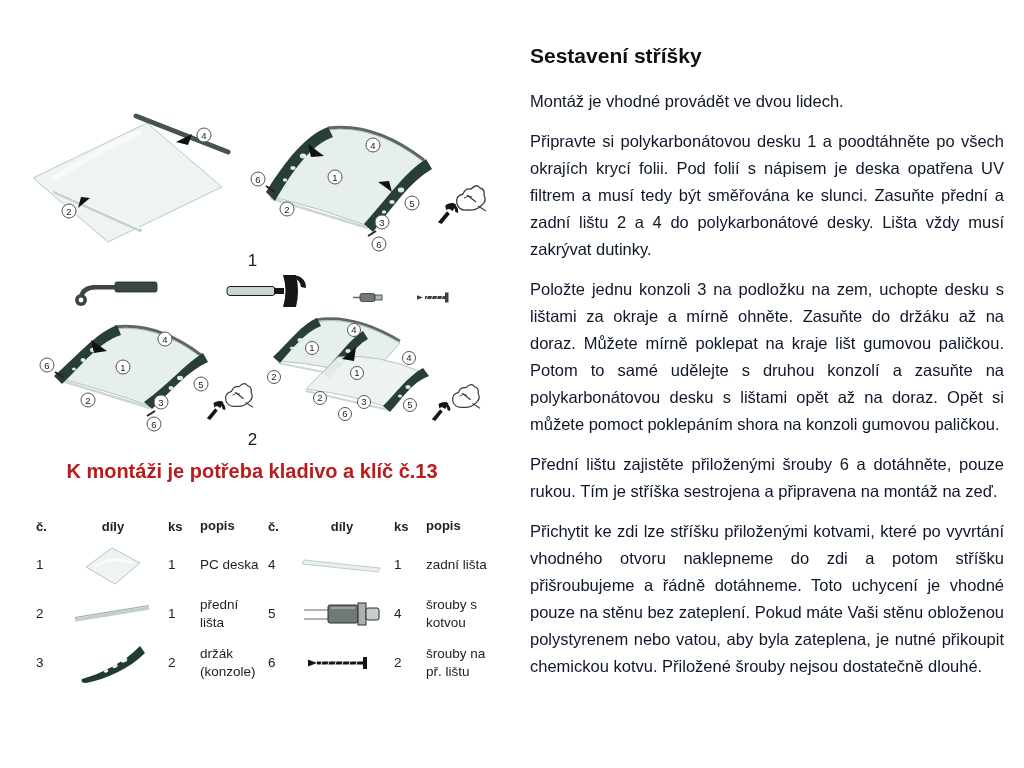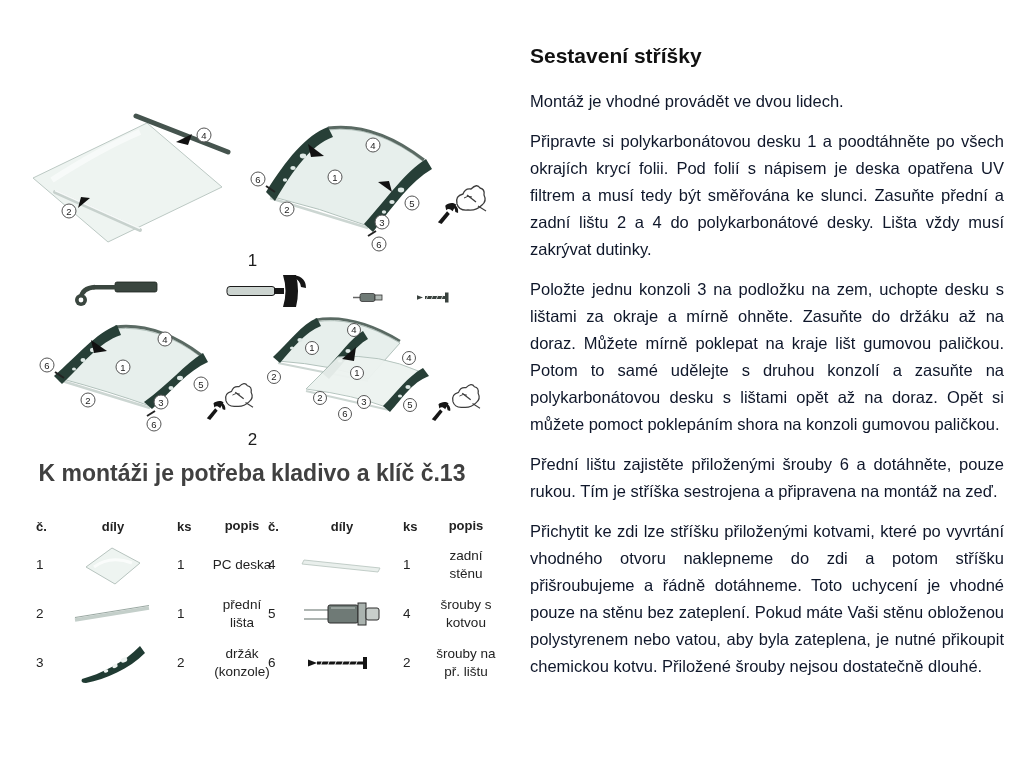--- a/index.html
+++ b/index.html
@@ -14,7 +14,7 @@
   .step-label { position:absolute; left:30px; width:445px; text-align:center;
                 font-size:17px; color:#1c1c1c; }
   .tools-heading { position:absolute; left:16px; top:460px; width:472px; text-align:center;
-                   font-size:23px; font-weight:bold; color:#404040; }
+                   font-size:20px; font-weight:bold; color:#b91c1c; }
 
   
   .ptable { position:absolute; top:514px; font-size:13.5px; color:#222; }

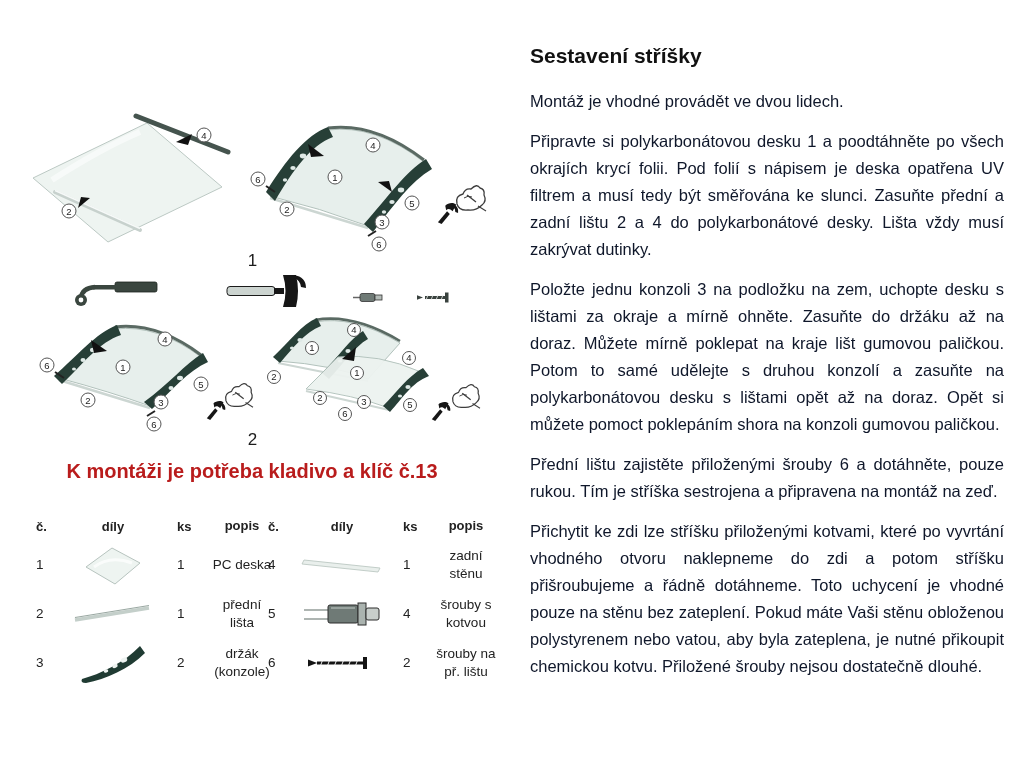--- a/index.html
+++ b/index.html
@@ -25,7 +25,7 @@
   .c-num  { width:24px; flex:none; }
   .c-icon { width:106px; flex:none; display:flex; align-items:center; justify-content:center; }
   .pt-right .c-icon { width:100px; }
-  .c-qty  { width:34px; flex:none; padding-left:2px;margin-left:9px; }
+  .c-qty  { width:34px; flex:none; padding-left:2px; }
   .c-desc { width:66px; flex:none; line-height:1.3;text-align:center; }
   .pt-right .c-desc { width:62px; }
   .hdr .c-icon, .hdr .c-qty { justify-content:center; text-align:left; }

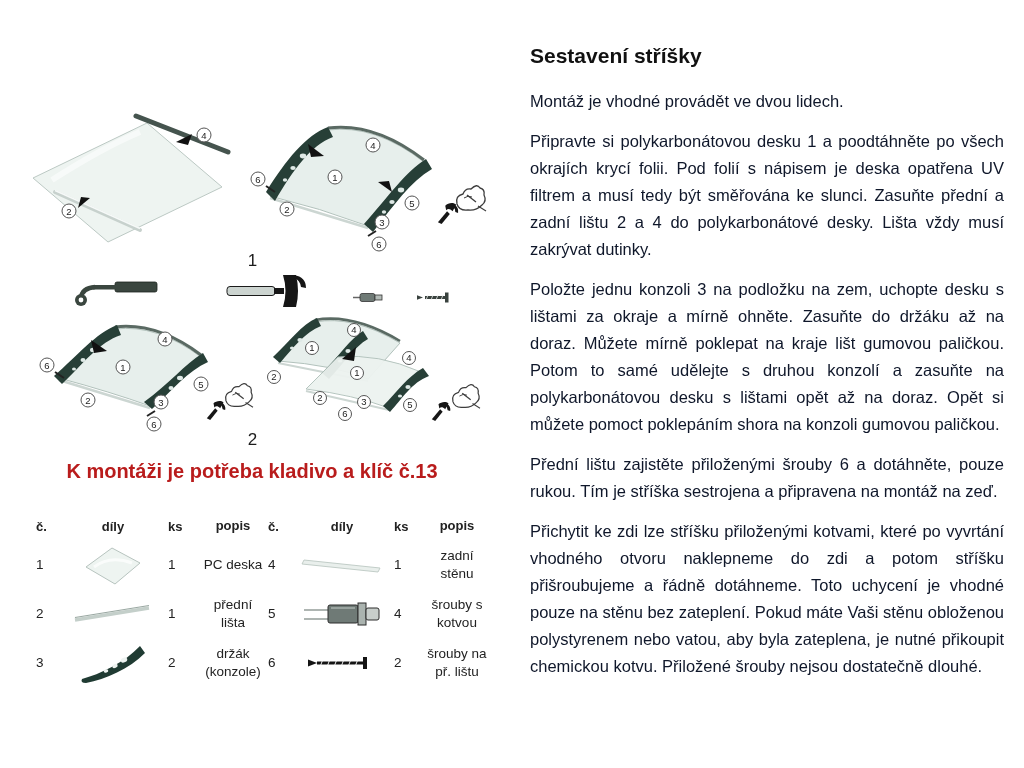--- a/index.html
+++ b/index.html
@@ -26,7 +26,7 @@
   .c-icon { width:106px; flex:none; display:flex; align-items:center; justify-content:center; }
   .pt-right .c-icon { width:100px; }
   .c-qty  { width:34px; flex:none; padding-left:2px; }
-  .c-desc { width:66px; flex:none; line-height:1.3;text-align:center; }
+  .c-desc { width:66px; flex:none; line-height:1.3; }
   .pt-right .c-desc { width:62px; }
   .hdr .c-icon, .hdr .c-qty { justify-content:center; text-align:left; }
 

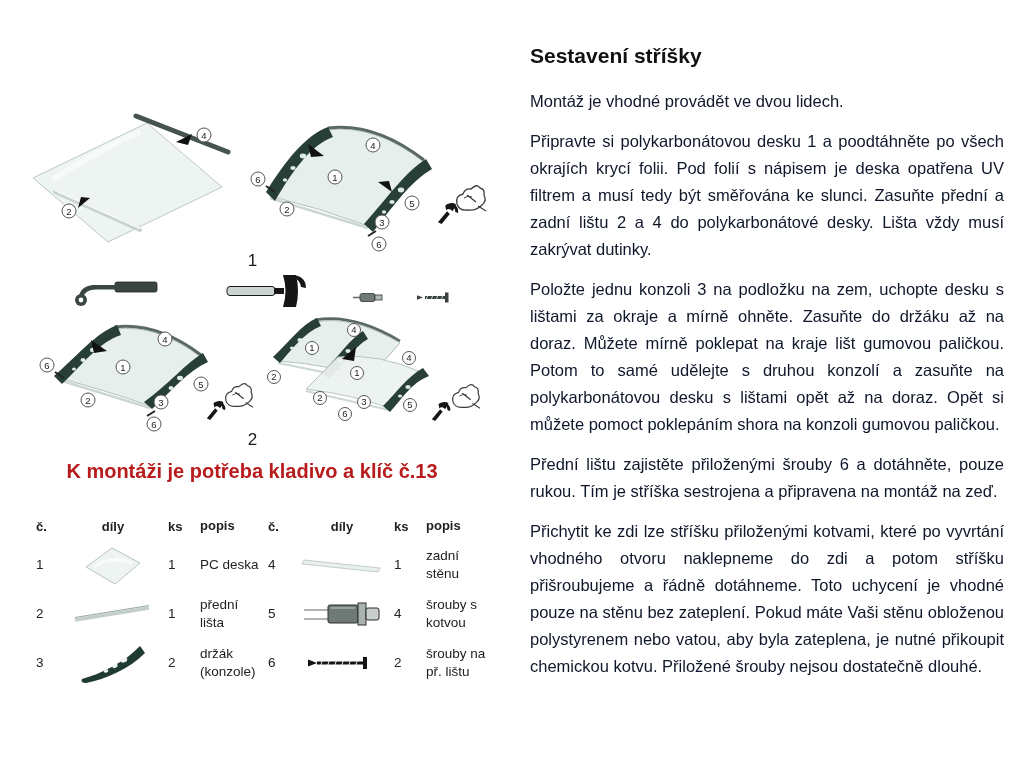--- a/index.html
+++ b/index.html
@@ -328,7 +328,7 @@
         </svg>
       </span>
       <span class="c-qty">1</span>
-      <span class="c-desc">zadní stěnu</span>
+      <span class="c-desc">zadní lišta</span>
     </div>
     <div class="prow">
       <span class="c-num">5</span>

